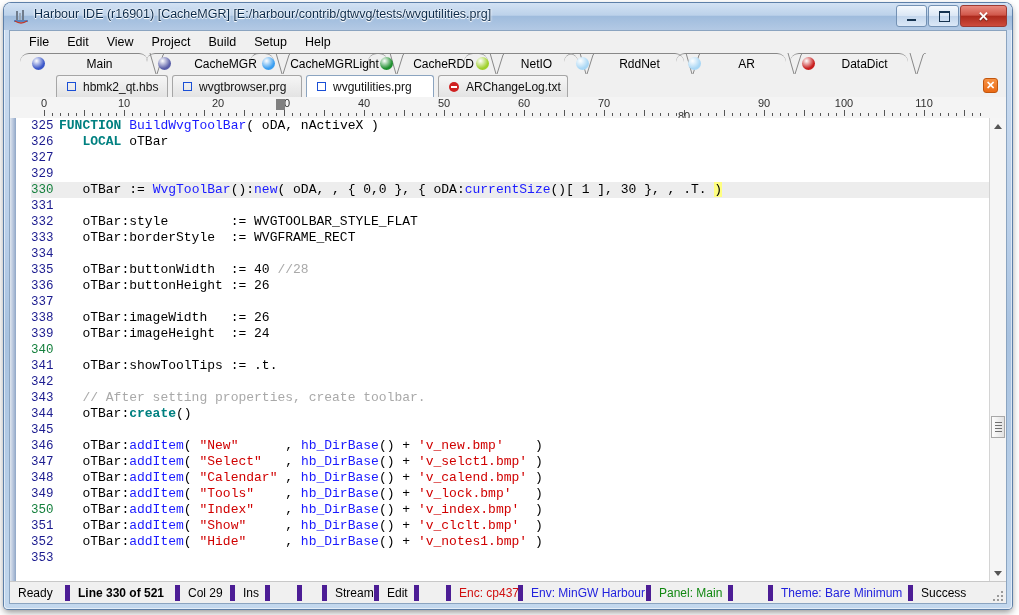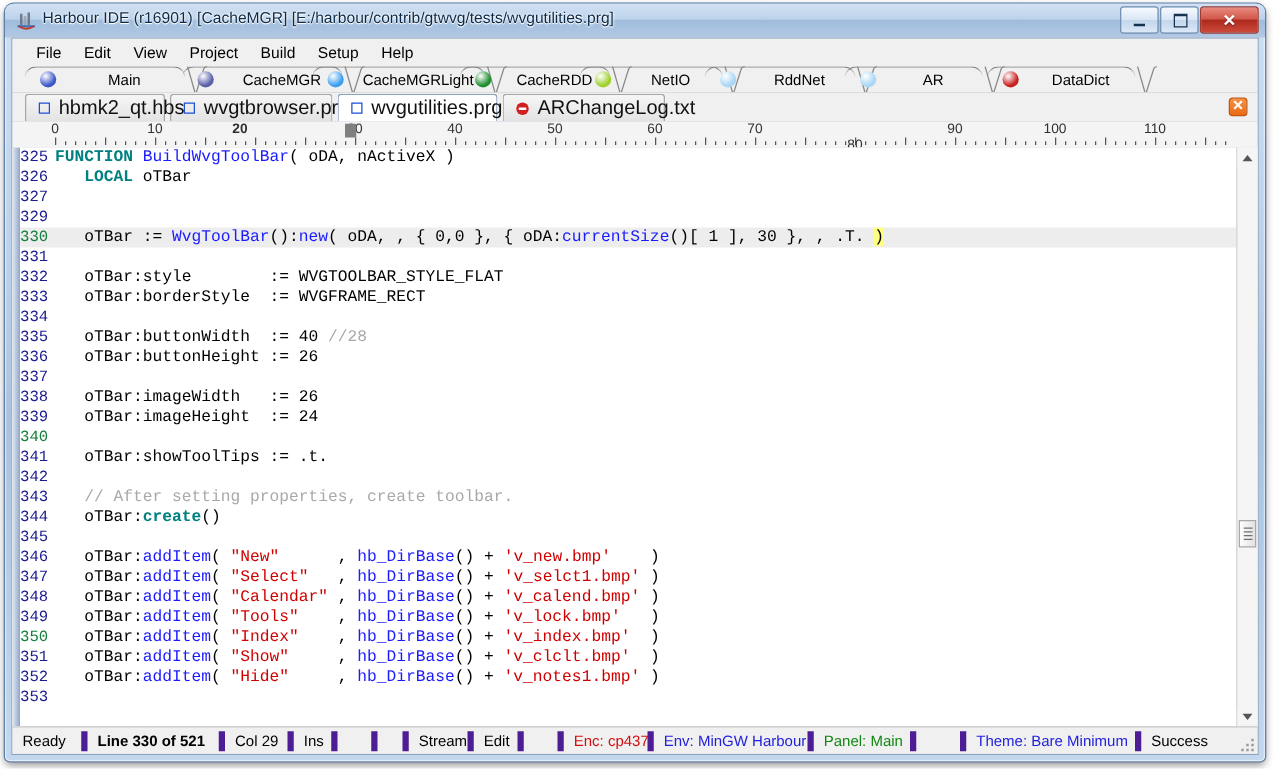--- a/index.html
+++ b/index.html
@@ -196,10 +196,11 @@
     border: 1px solid #a6a6a6;
     border-bottom: none;
     border-radius: 3px 3px 0 0;
-    font-size: 16px;
+    font-size: 12px;
     color: #111;
     cursor: default;
     white-space: nowrap;
+    margin-left: 36px;
   }
   .filetab.active {
     background: #ffffff;

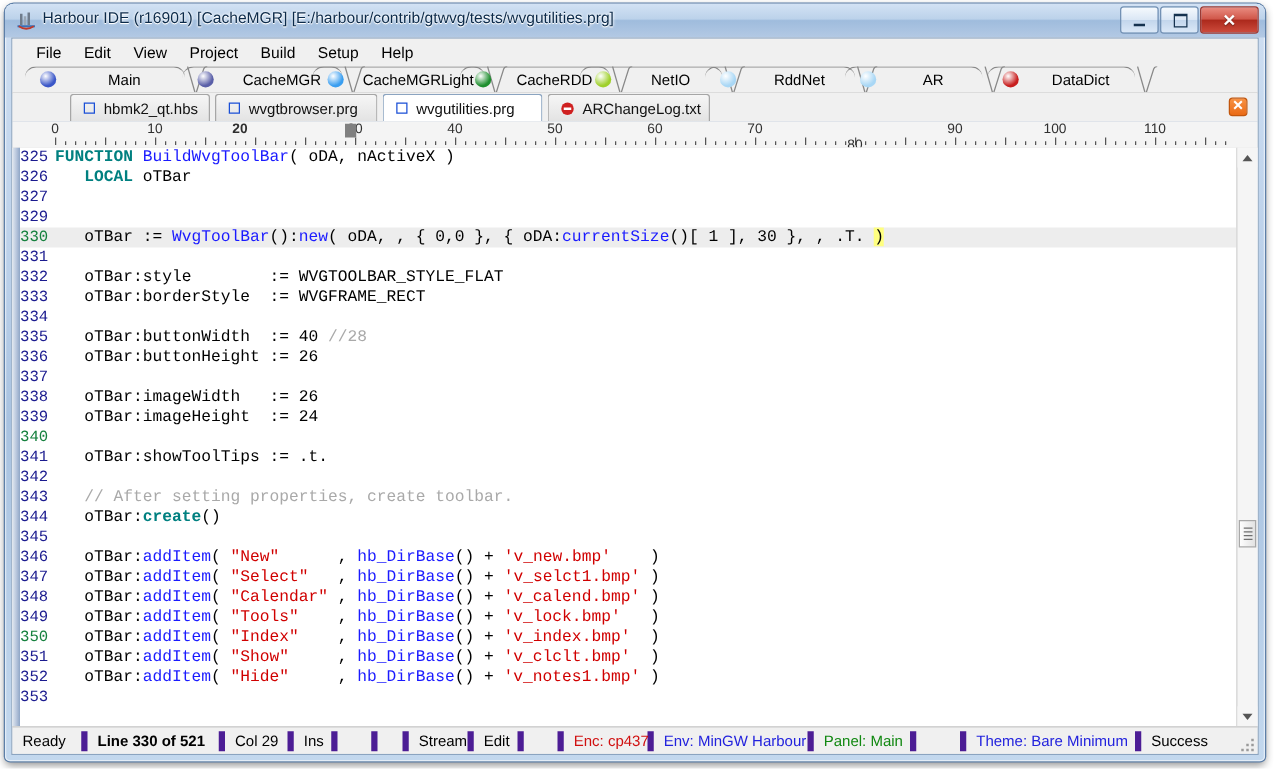--- a/index.html
+++ b/index.html
@@ -672,7 +672,7 @@
           <div class="tick small" style="left: 970px;"></div>
           <div class="rnum" style="left: 34px;">0</div>
           <div class="rnum" style="left: 114px;">10</div>
-          <div class="rnum" style="left: 182px; font-weight: bold;">20</div>
+          <div class="rnum" style="left: 208px;">20</div>
           <div class="rnum" style="left: 274px;">30</div>
           <div class="rnum" style="left: 354px;">40</div>
           <div class="rnum" style="left: 434px;">50</div>

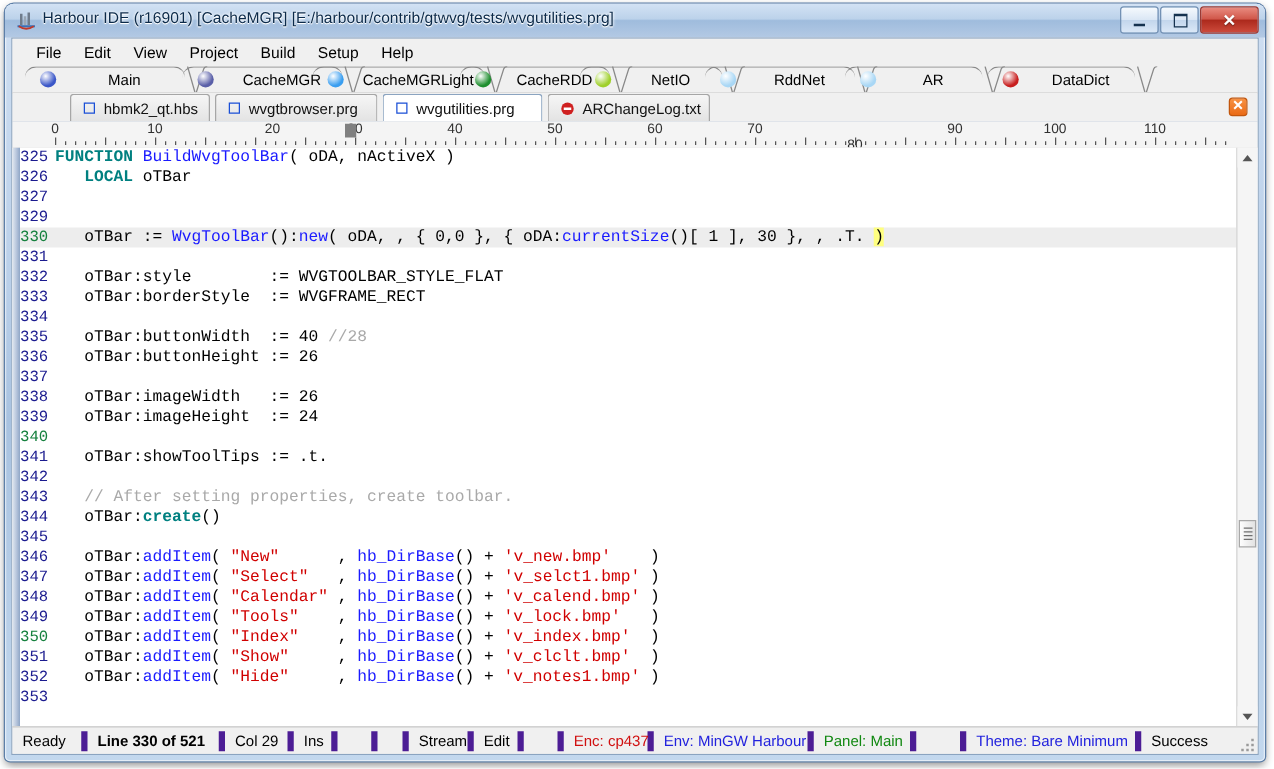--- a/index.html
+++ b/index.html
@@ -296,6 +296,7 @@
     line-height: 16px;
     overflow: hidden;
     background: #ffffff;
+    padding-left: 15px;
   }
   .cline {
     position: relative;

